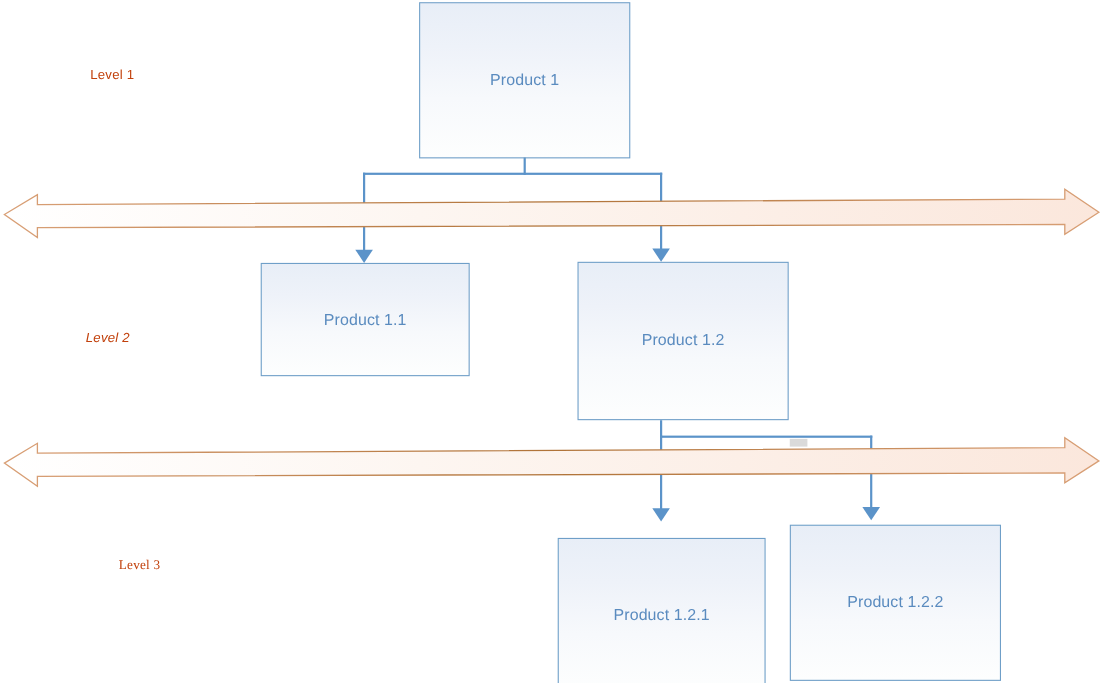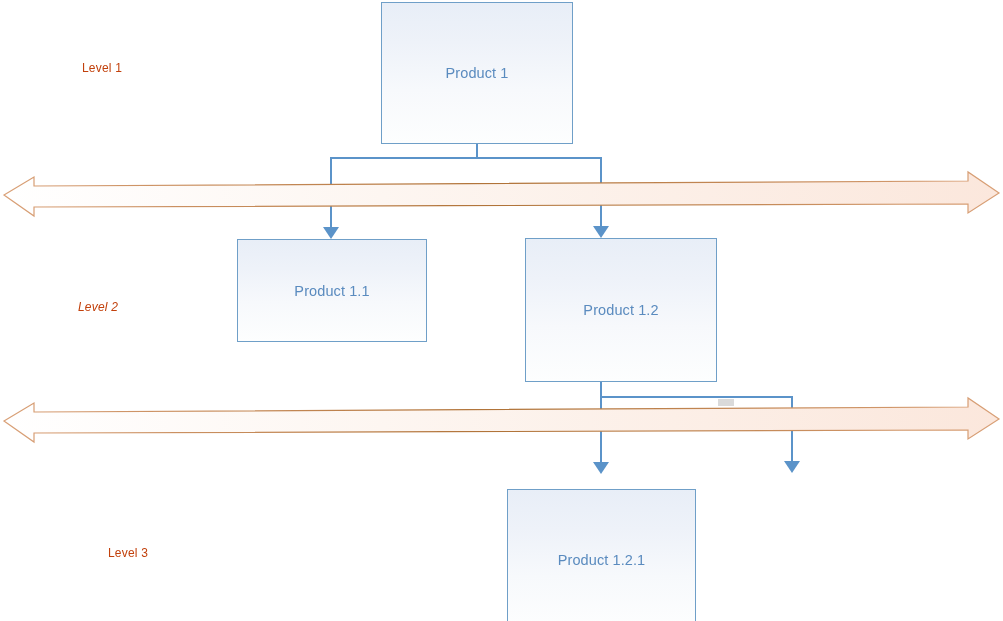--- a/index.html
+++ b/index.html
@@ -72,7 +72,7 @@
 
   <div class="level-label" style="left:82px; top:61px;">Level 1</div>
   <div class="level-label" style="left:78px; top:300px;font-style:italic;">Level 2</div>
-  <div class="level-label" style="left:108px; top:546px;">Level 3</div>
+  <div class="level-label" style="left:108px; top:506px;font-family:Liberation Serif, serif;">Level 3</div>
 
   <div class="conn conn-v" style="left:476px; top:143px; height:16px;"></div>
   <div class="conn conn-h" style="left:330px; top:157px; width:272px;"></div>

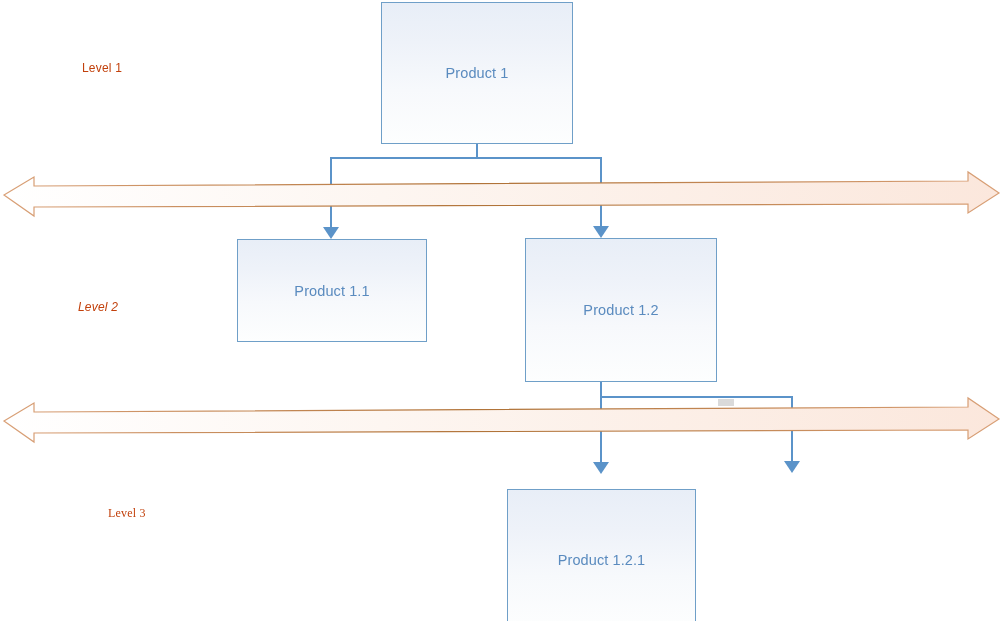--- a/index.html
+++ b/index.html
@@ -138,6 +138,9 @@
     <span class="node-label">Product 1.2.1</span>
   </div>
 
+  <div class="node" style="left:718px; top:477px; width:192px; height:142px;">
+    <span class="node-label">Product 1.2.2</span>
+  </div>
 
 </div>
 

